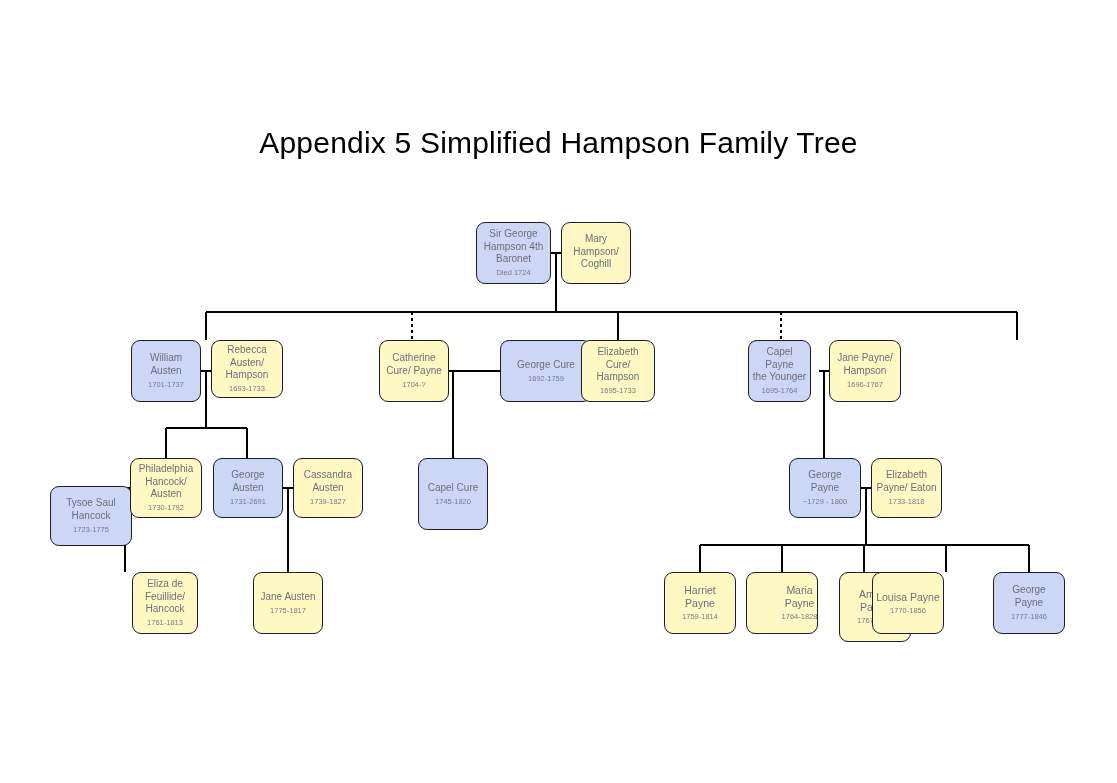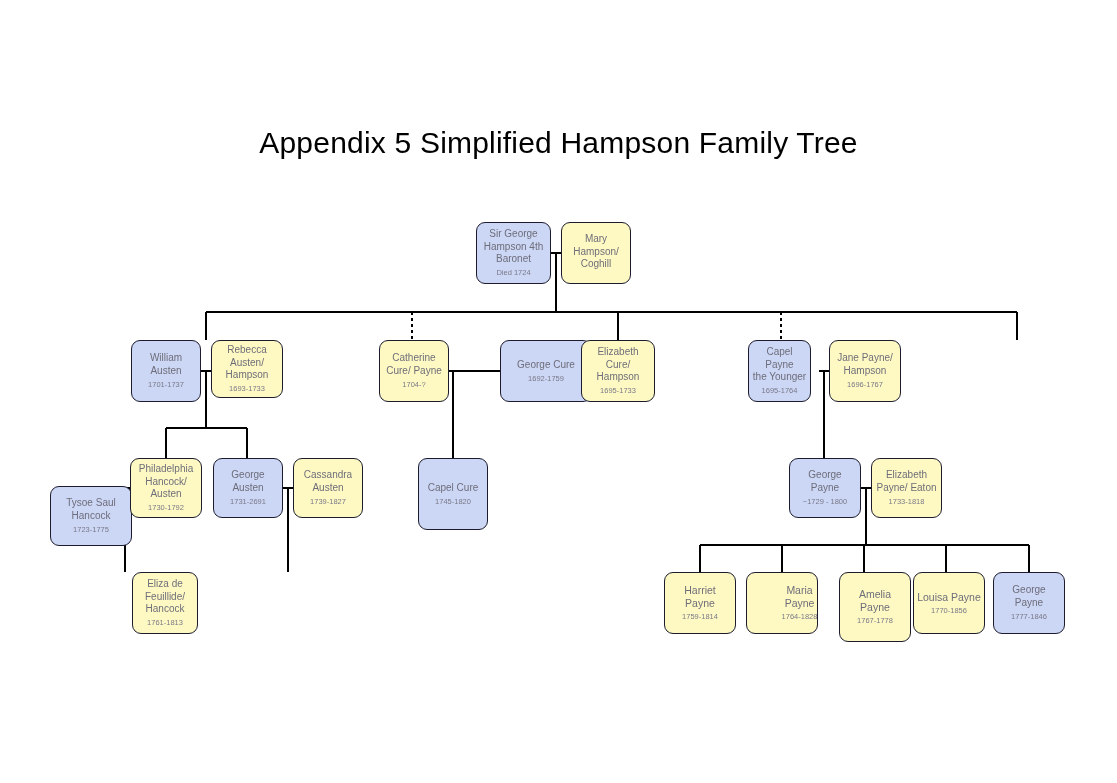--- a/index.html
+++ b/index.html
@@ -237,6 +237,10 @@
     <div class="dt">1761-1813</div>
   </div>
 
+  <div class="node pink" style="left:253px; top:572px; width:70px; height:62px;">
+    <div class="nm">Jane Austen</div>
+    <div class="dt">1775-1817</div>
+  </div>
 
   <div class="node pink small" style="left:664px; top:572px; width:72px; height:62px;">
     <div class="nm">Harriet Payne</div>

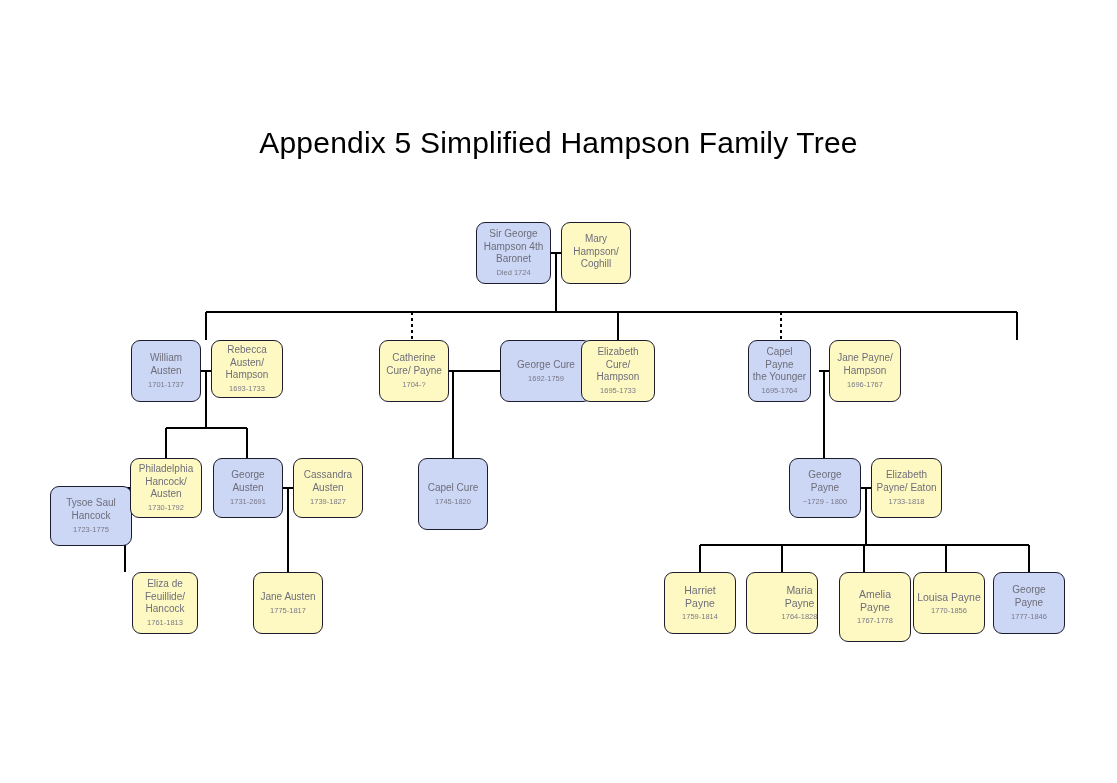--- a/index.html
+++ b/index.html
@@ -257,7 +257,7 @@
     <div class="dt">1767-1778</div>
   </div>
 
-  <div class="node pink small" style="left:913px; top:572px; width:72px; height:62px;">
+  <div class="node pink small" style="left:872px; top:572px; width:72px; height:62px;">
     <div class="nm">Louisa Payne</div>
     <div class="dt">1770-1856</div>
   </div>

